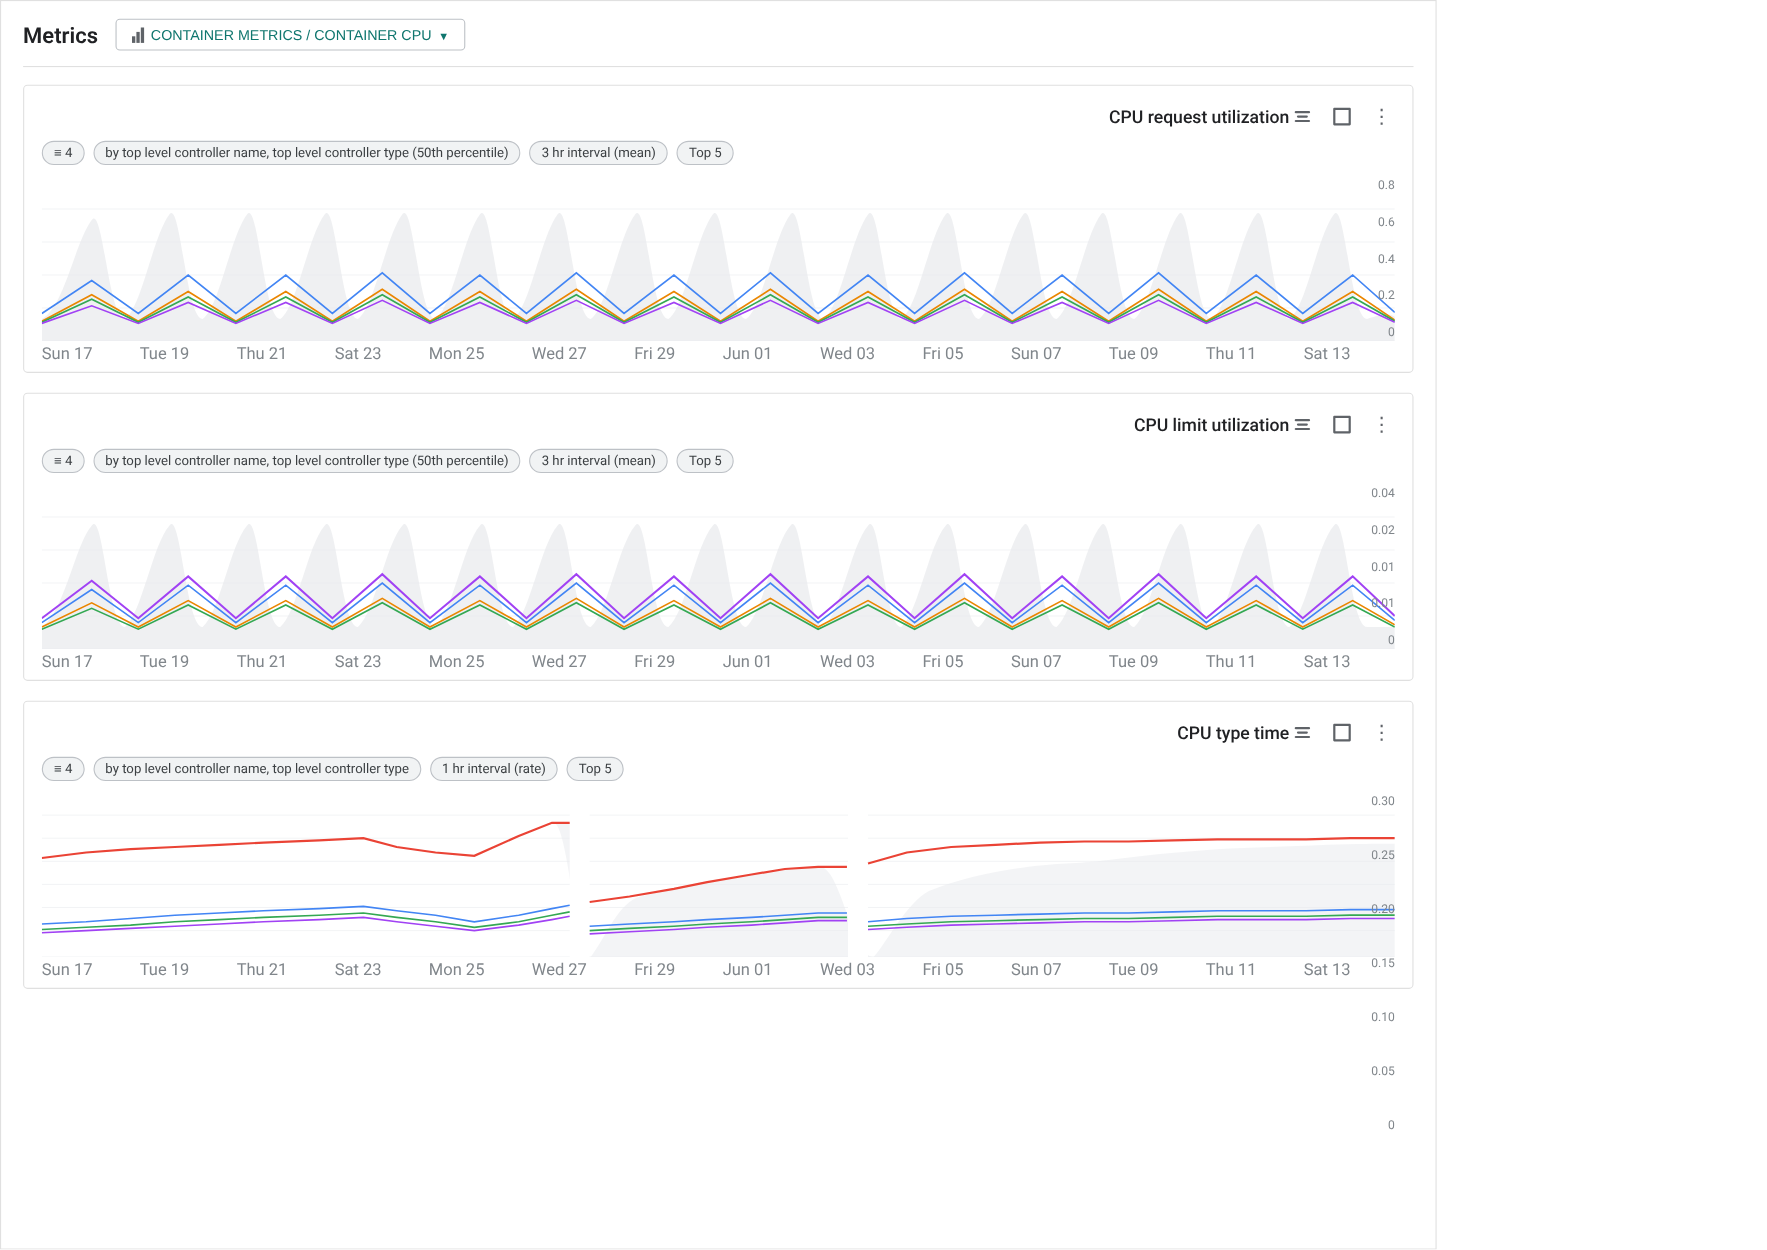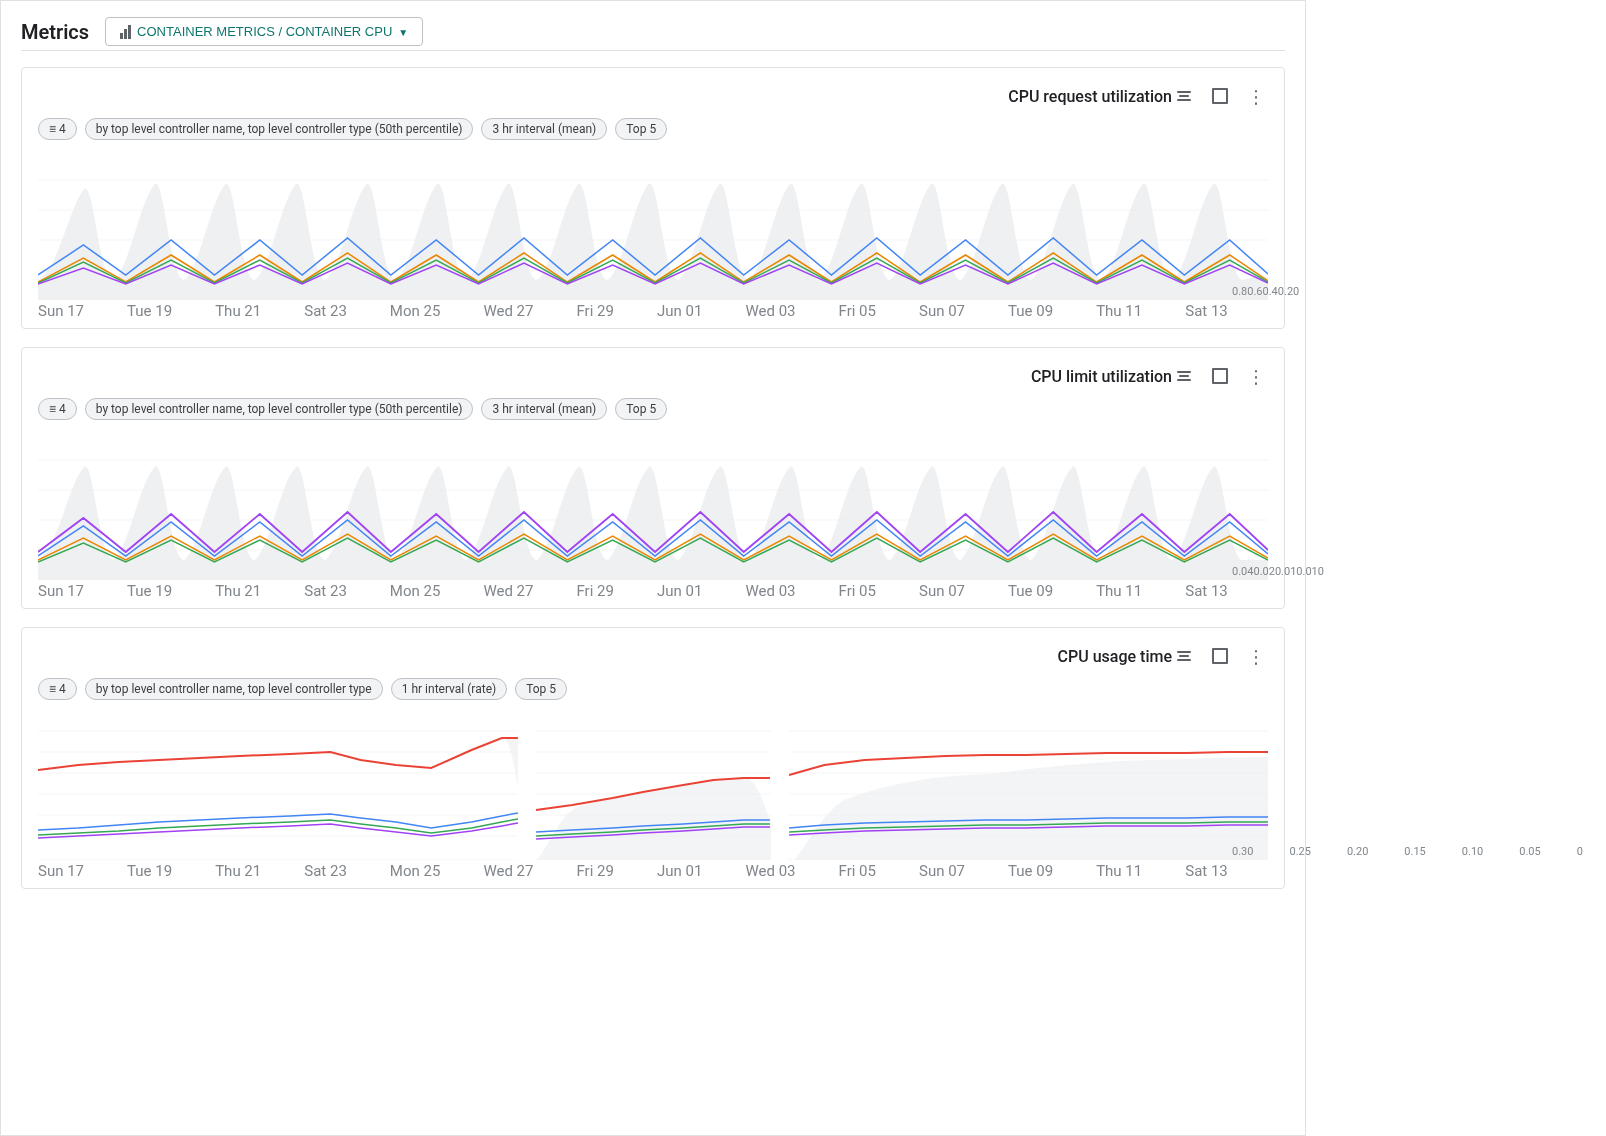--- a/index.html
+++ b/index.html
@@ -20,7 +20,7 @@
       display: flex;
       align-items: center;
       gap: 16px;
-      padding-bottom: 4px;
+      padding-bottom: 14px;
       border-bottom: 1px solid #e0e0e0;
       margin-bottom: 16px;
     }

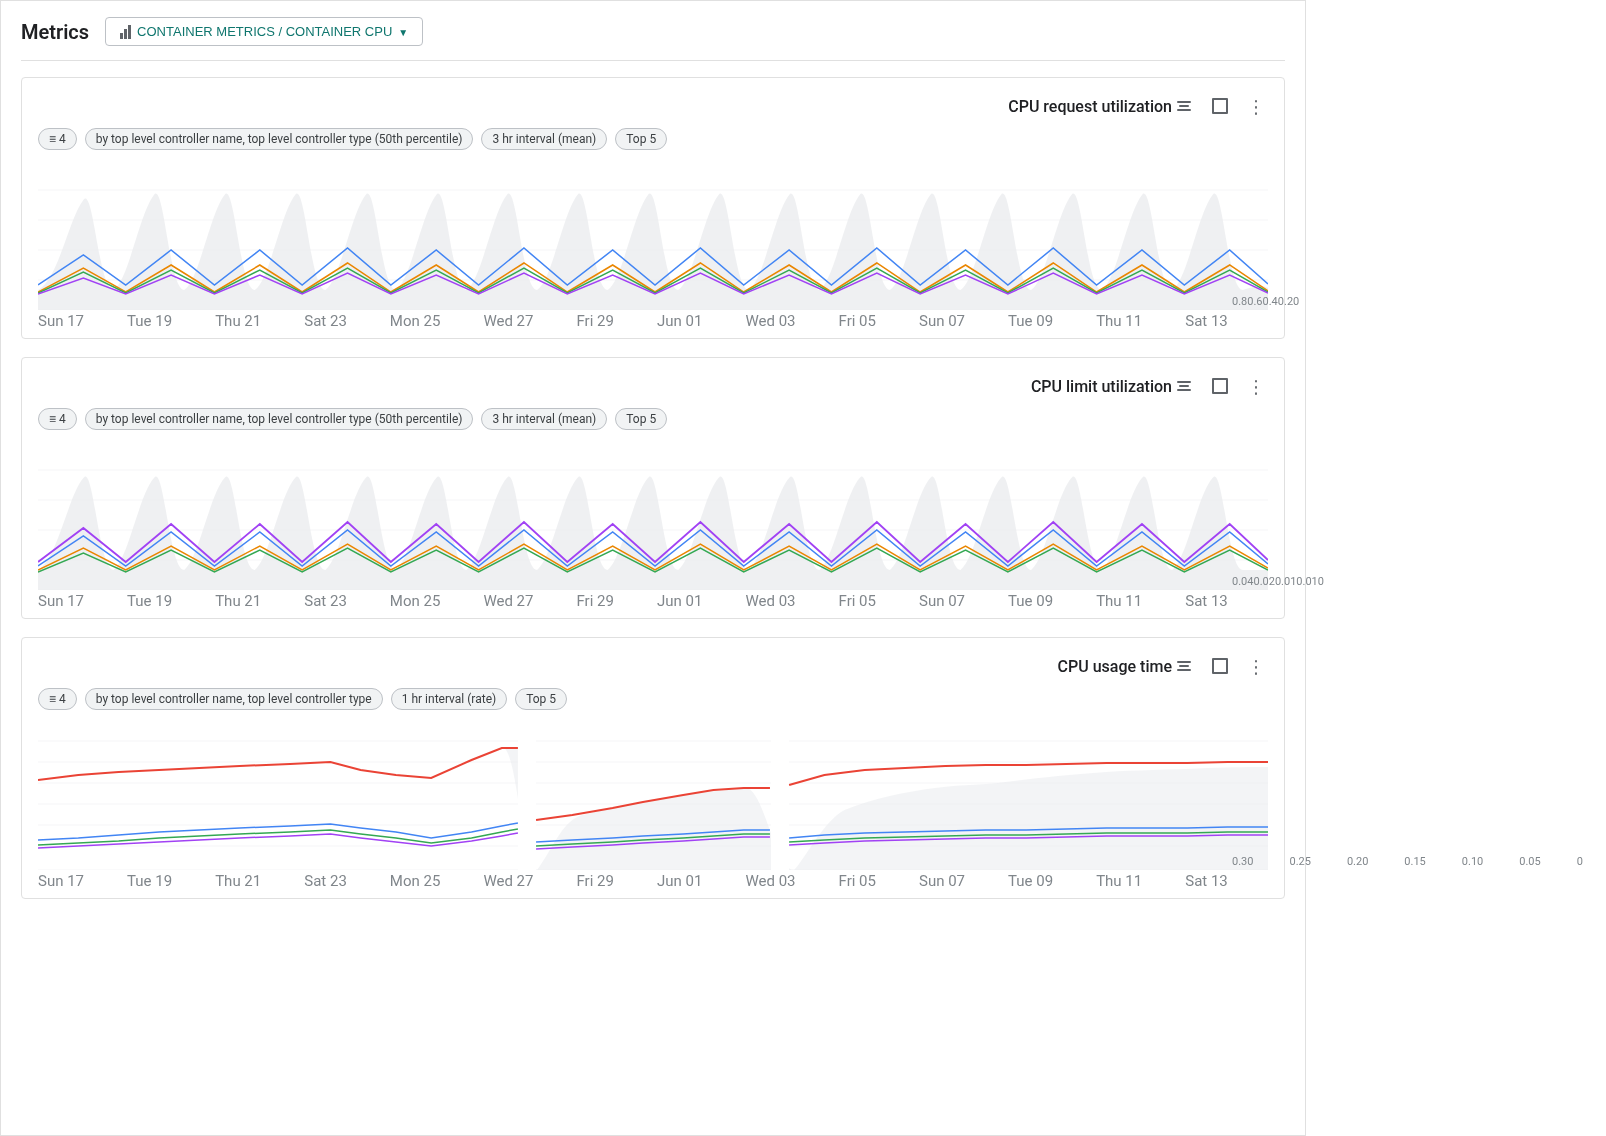--- a/index.html
+++ b/index.html
@@ -117,7 +117,7 @@
       top: 0;
       bottom: 0;
       display: flex;
-      flex-direction: row;
+      flex-direction: column;
       justify-content: space-between;
       align-items: flex-end;
       font-size: 11px;

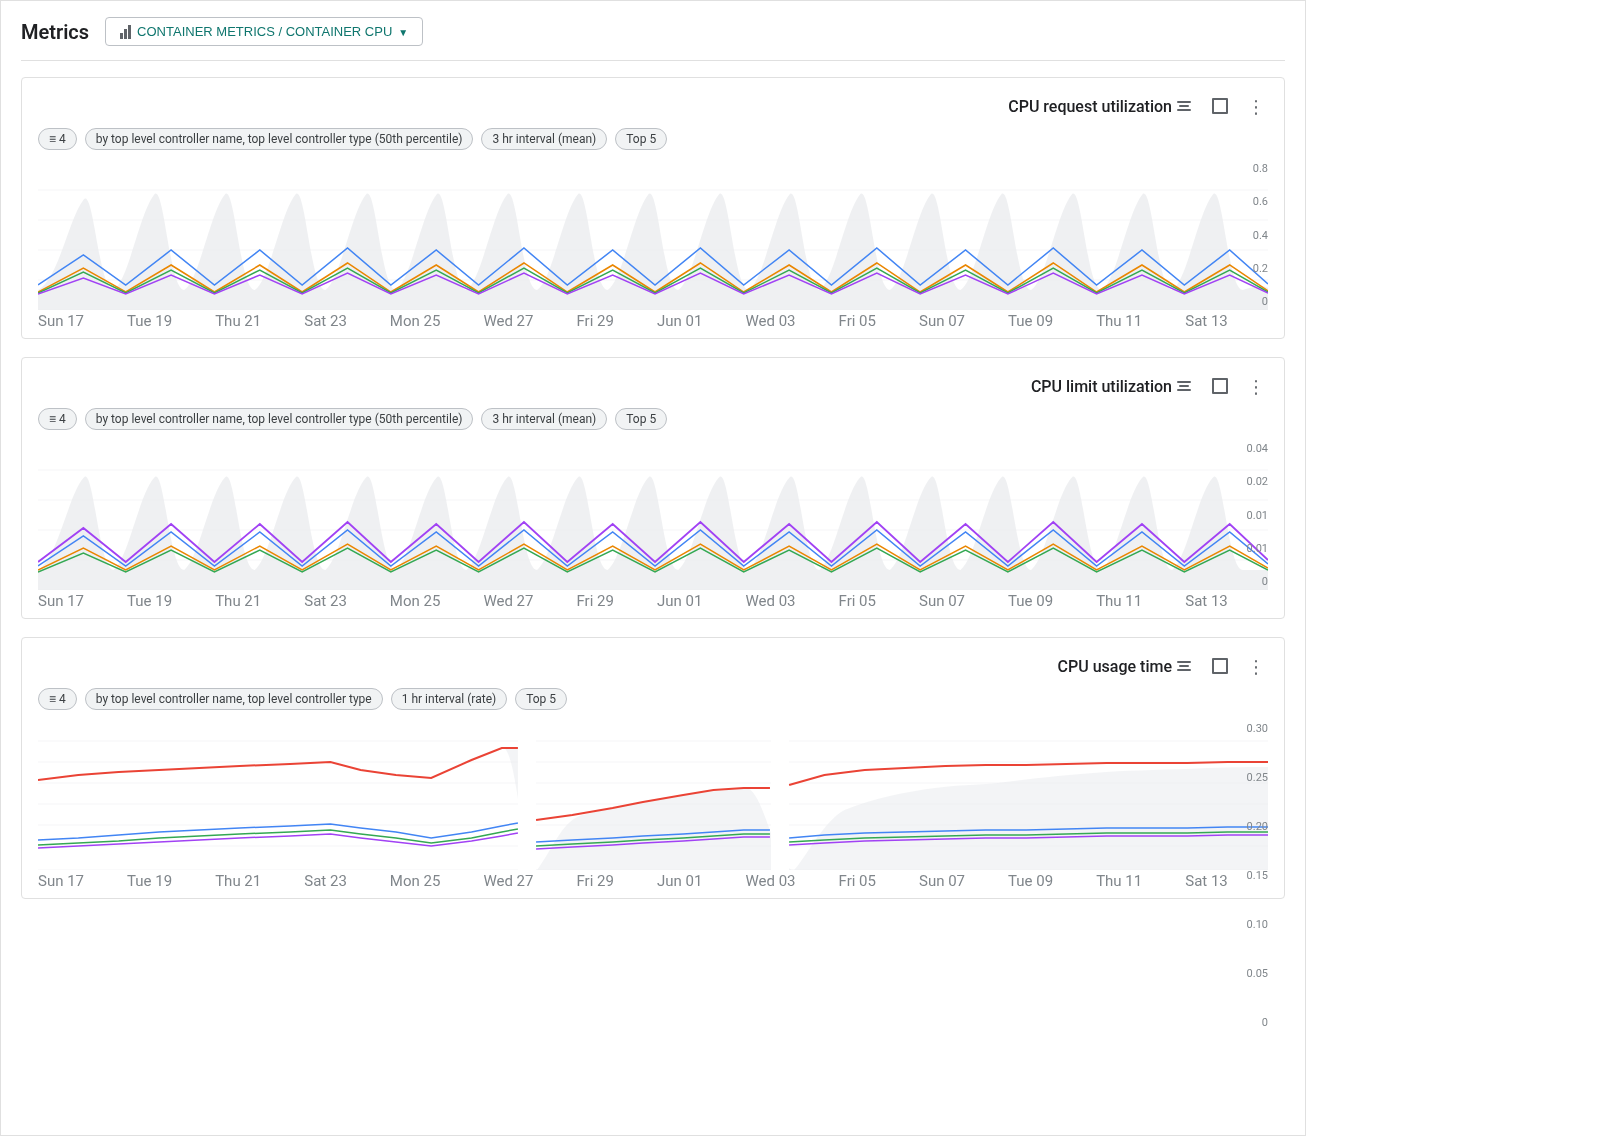--- a/index.html
+++ b/index.html
@@ -321,7 +321,7 @@
 
   <div class="chart-panel">
     <div class="chart-header">
-      <span class="chart-title">CPU usage time</span>
+      <span class="chart-title">CPU type time</span>
       <div class="chart-actions">
         <div class="icon-btn lines-icon">
           <span></span>

